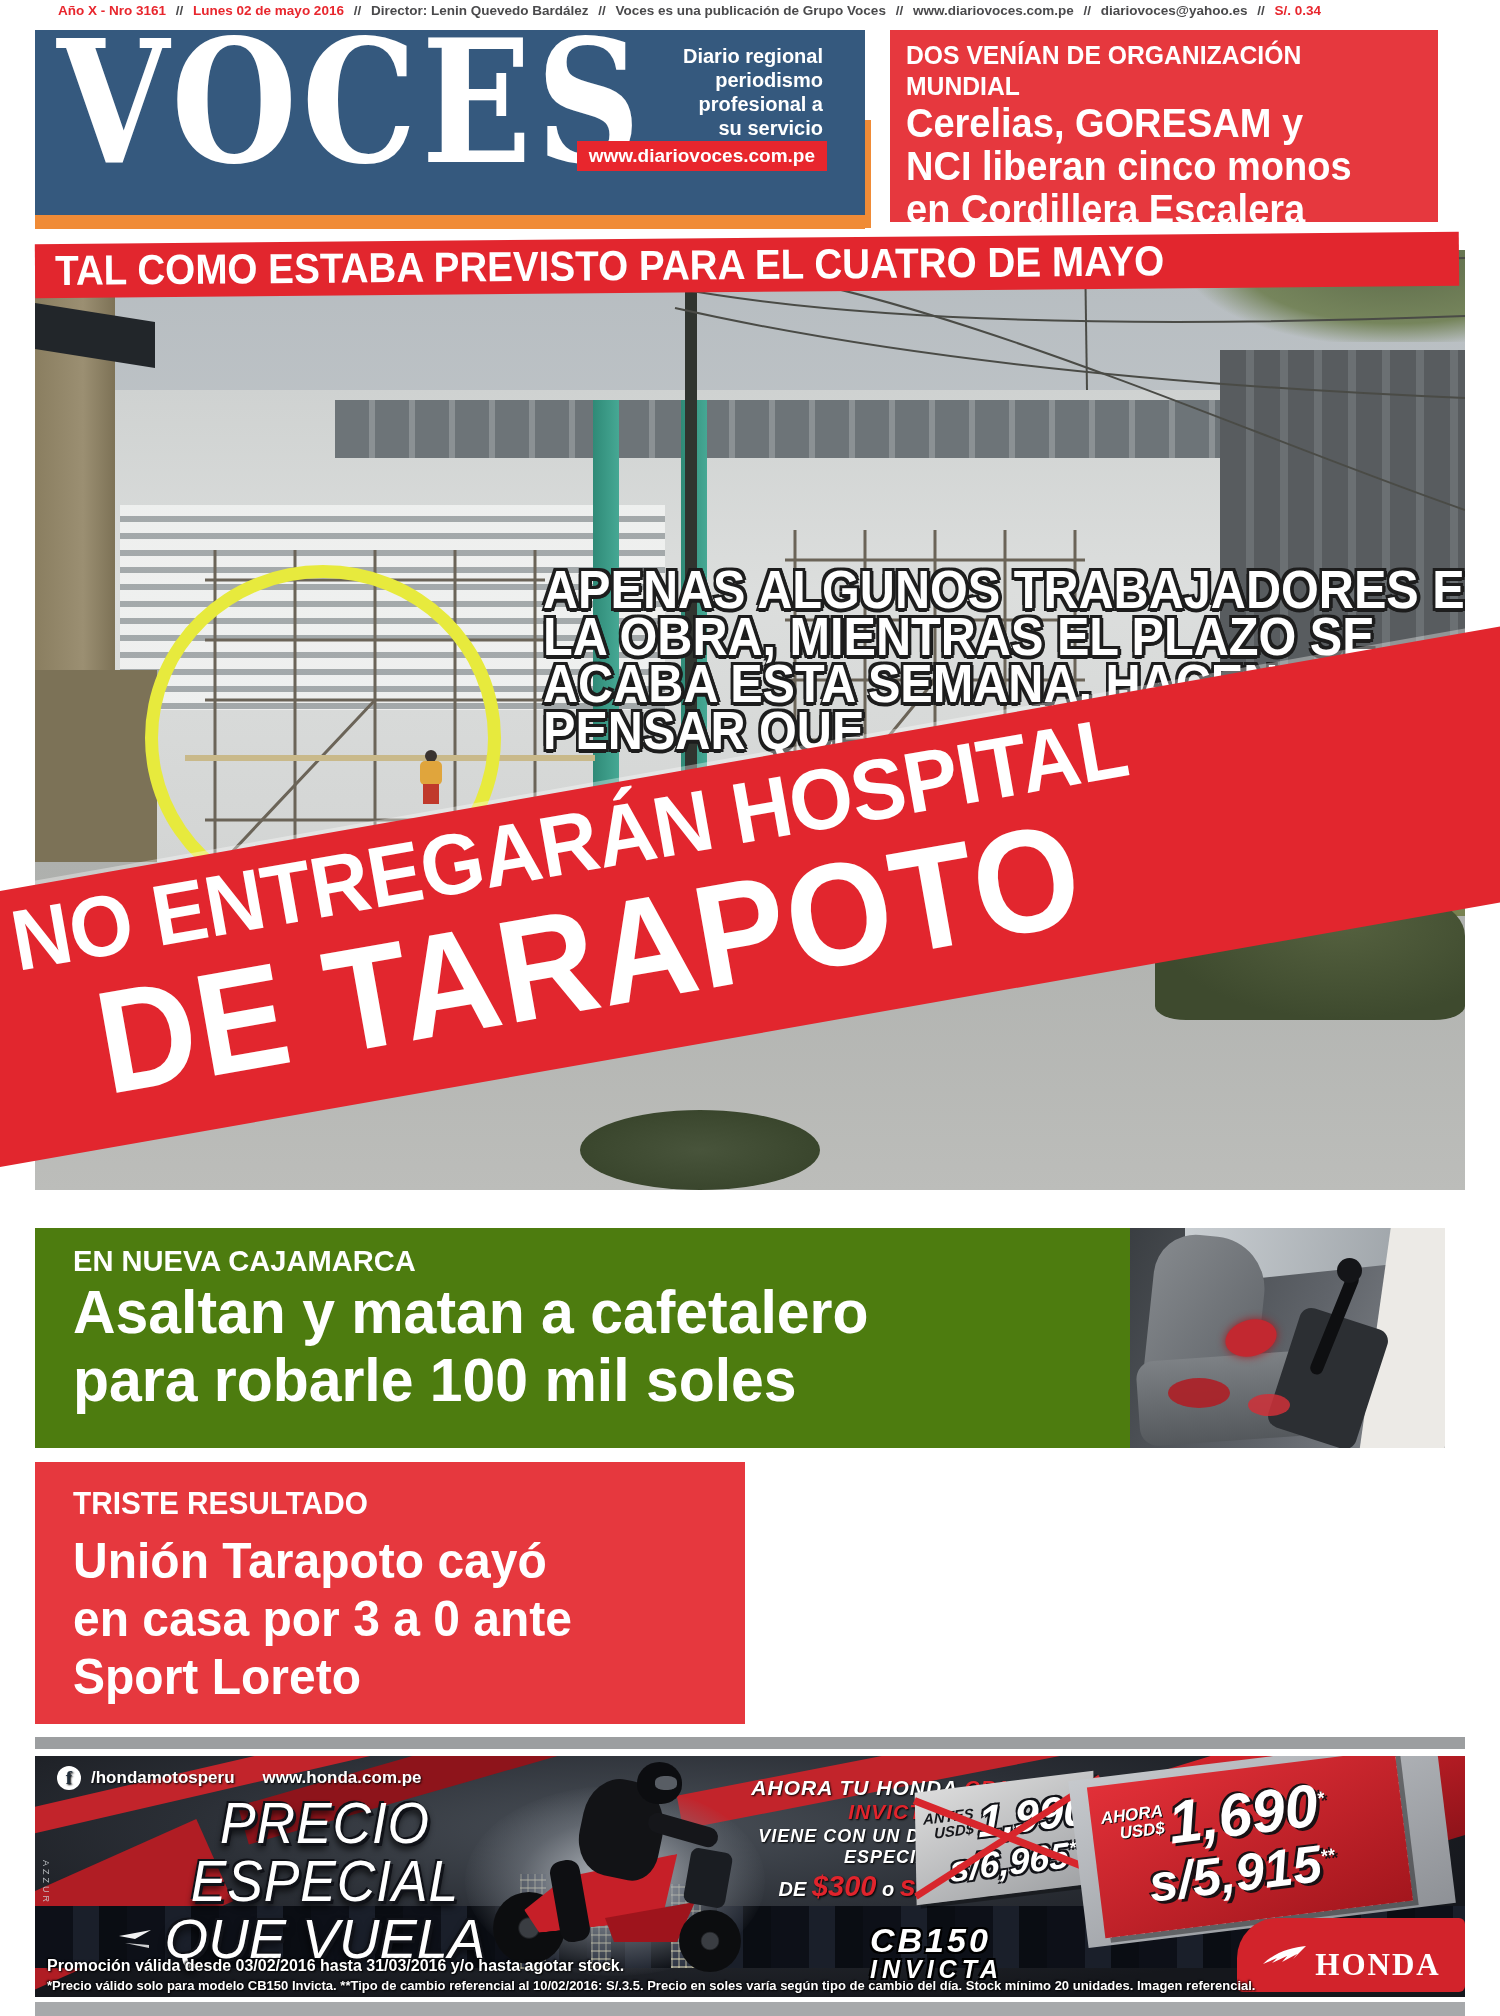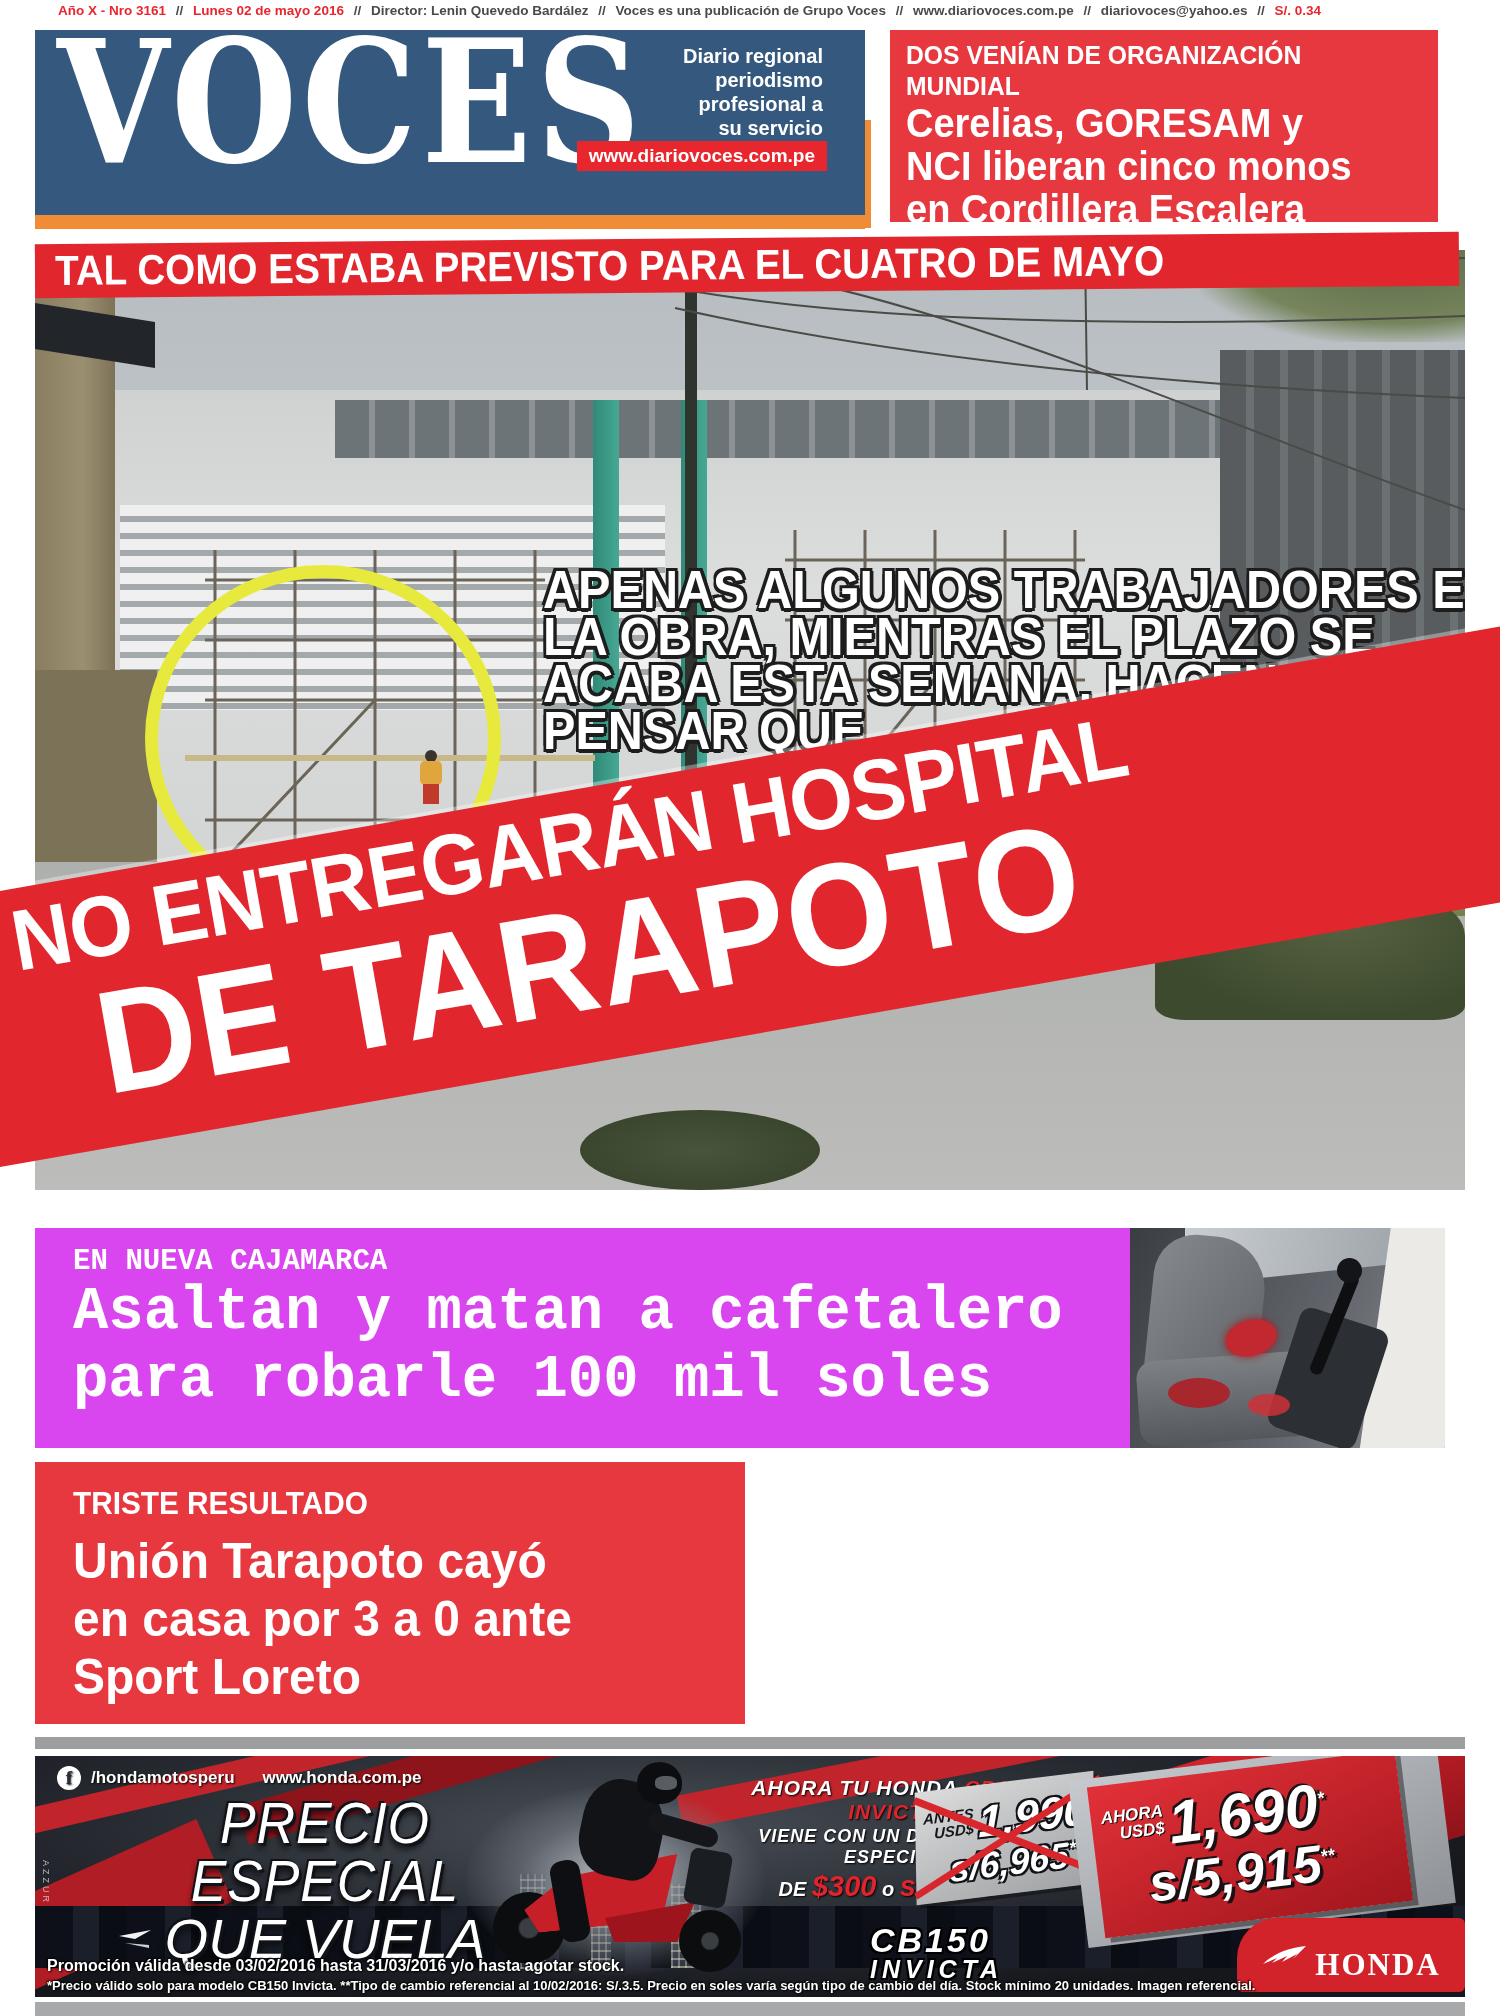--- a/index.html
+++ b/index.html
@@ -88,8 +88,8 @@
   .diag-inner div{transform-origin:center;}
 
   
-  .story-dark{left:35px;top:1228px;width:1095px;height:220px;background:#d946ef;color:#fff;
-              padding:16px 4px 0 38px;box-sizing:border-box;font-family:Liberation Mono, monospace;}
+  .story-dark{left:35px;top:1228px;width:1095px;height:220px;background:#4d7c0f;color:#fff;
+              padding:16px 4px 0 38px;box-sizing:border-box;}
   .story-dark .kicker{font-size:30px;font-weight:bold;transform:scaleX(.97);}
   .story-dark .hline{font-size:62px;font-weight:bold;line-height:68px;transform:scaleX(.95);
                      white-space:nowrap;}

